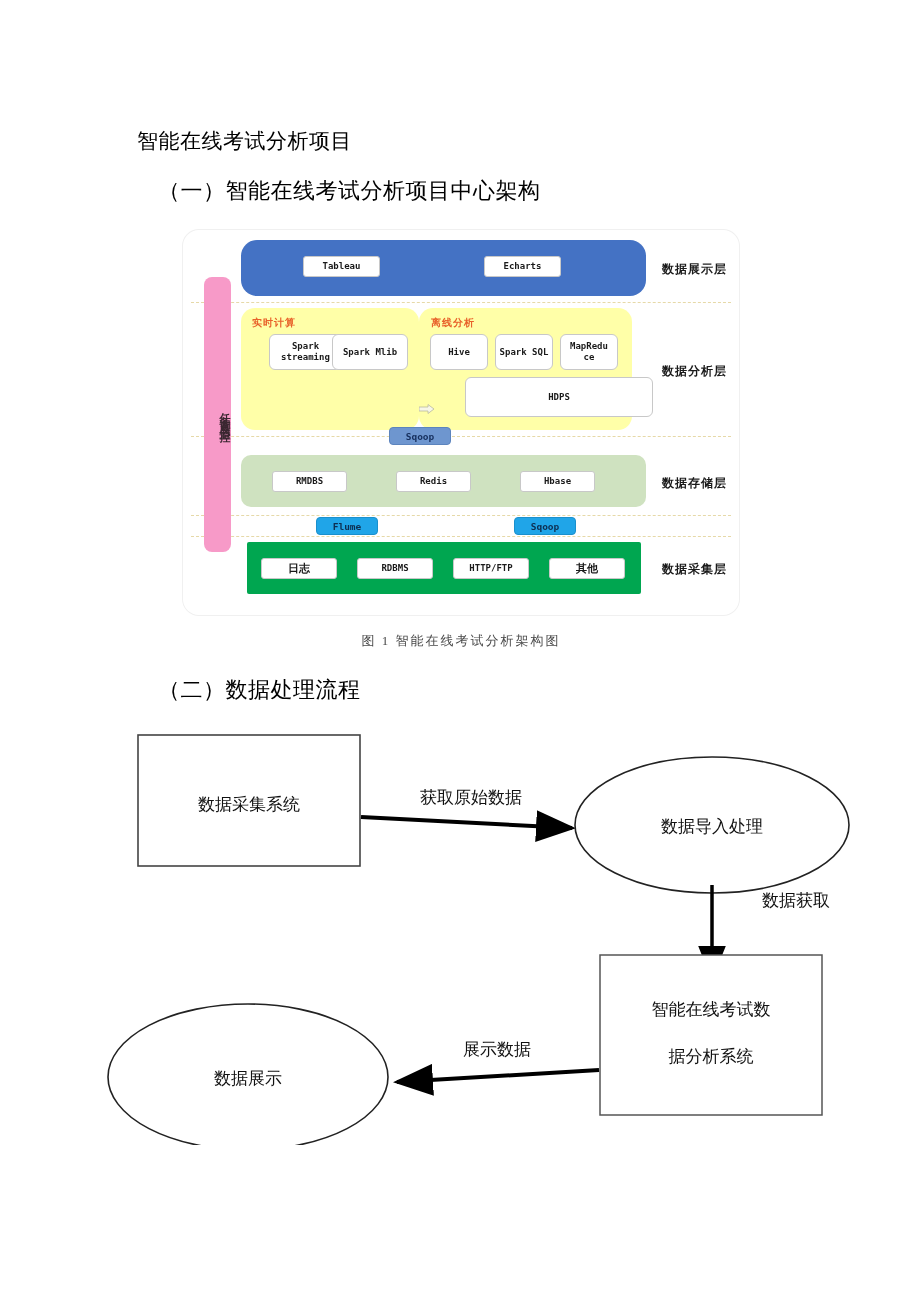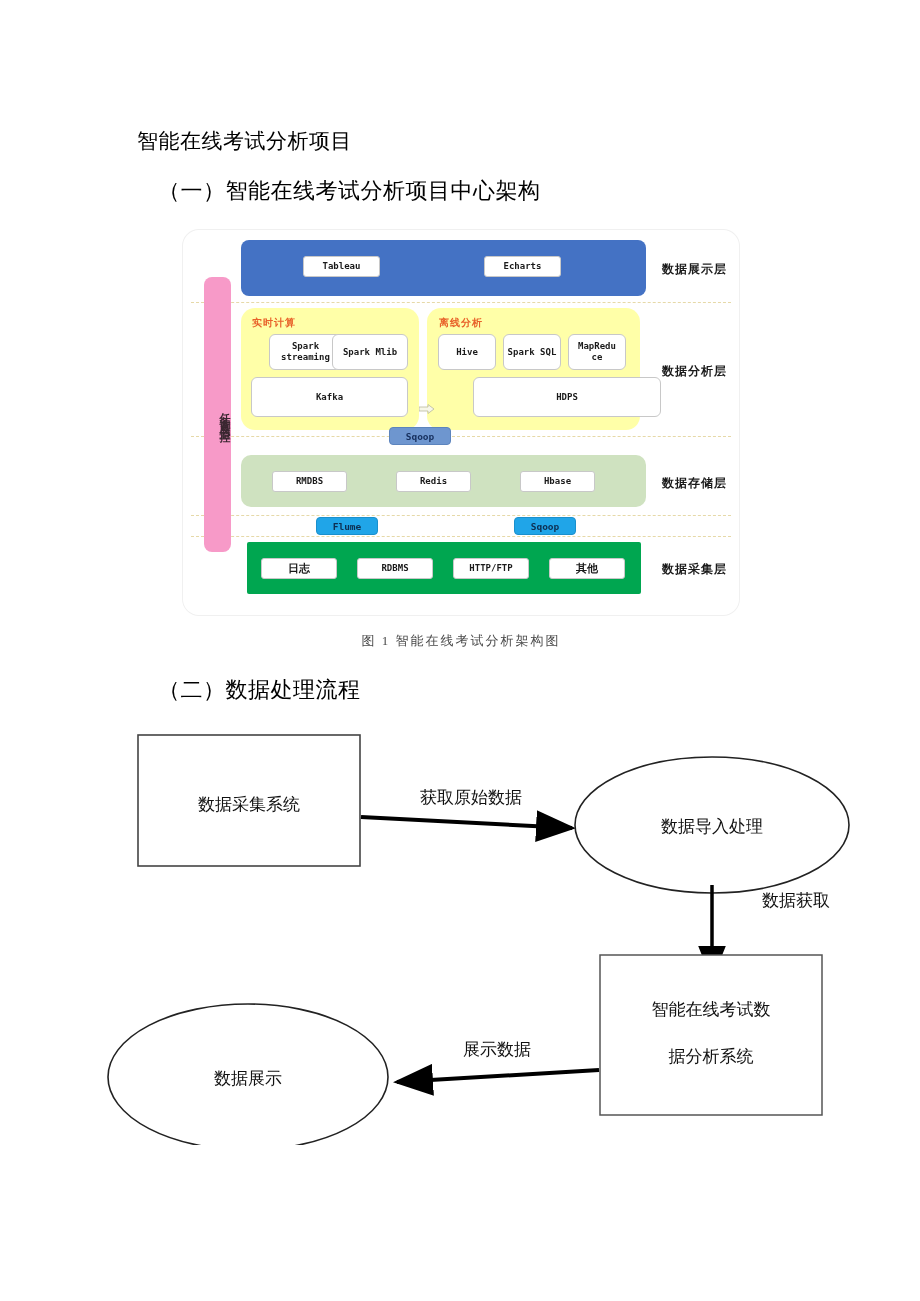--- a/index.html
+++ b/index.html
@@ -94,7 +94,7 @@
   
   .layer-panel {
     position: absolute;
-    border-radius: 8px;
+    border-radius: 16px;
     box-sizing: border-box;
   }
   .layer-display {

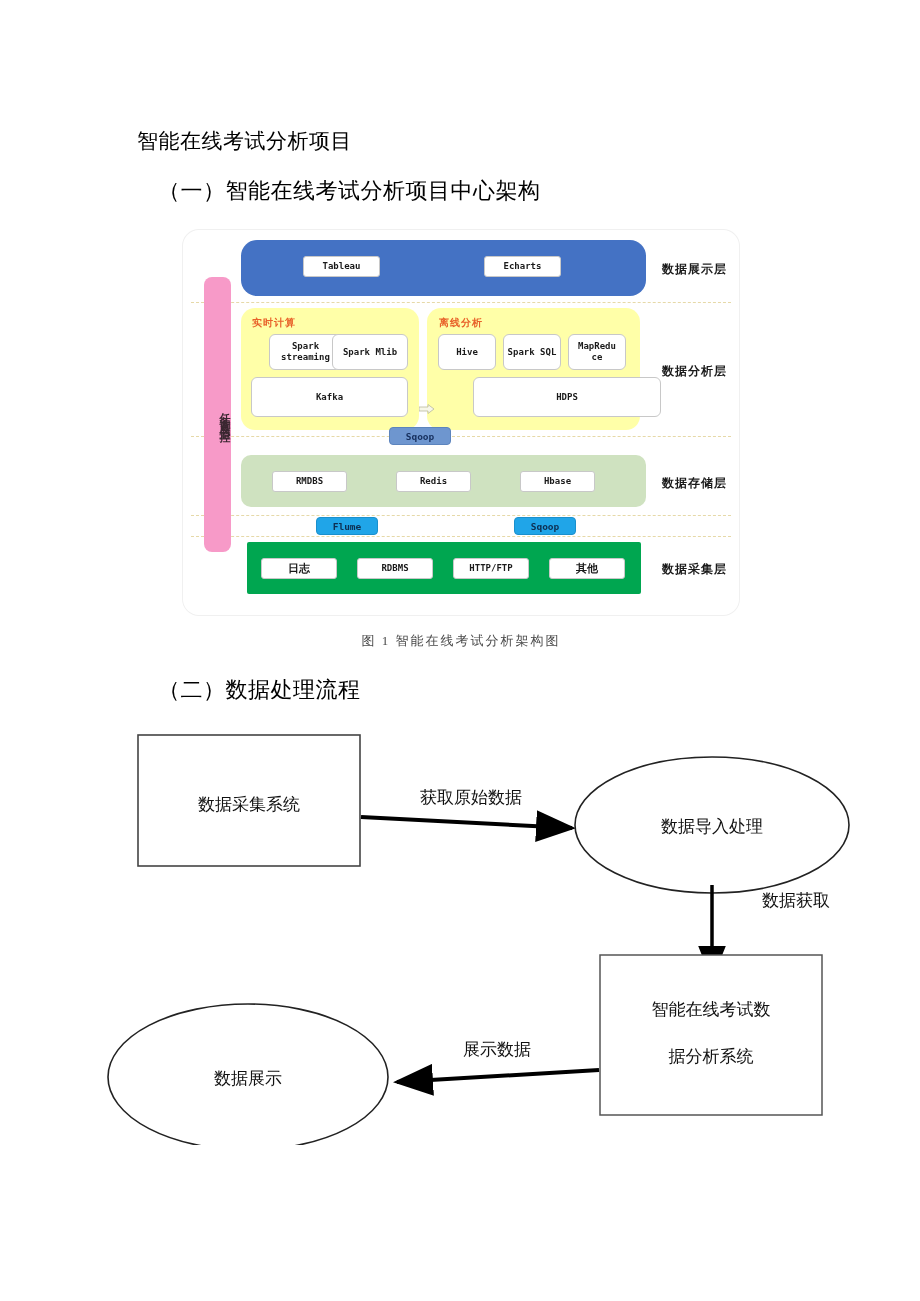--- a/index.html
+++ b/index.html
@@ -113,7 +113,7 @@
     border-radius: 14px;
   }
   .layer-analysis-right {
-    left: 244px;
+    left: 236px;
     top: 78px;
     width: 213px;
     height: 122px;

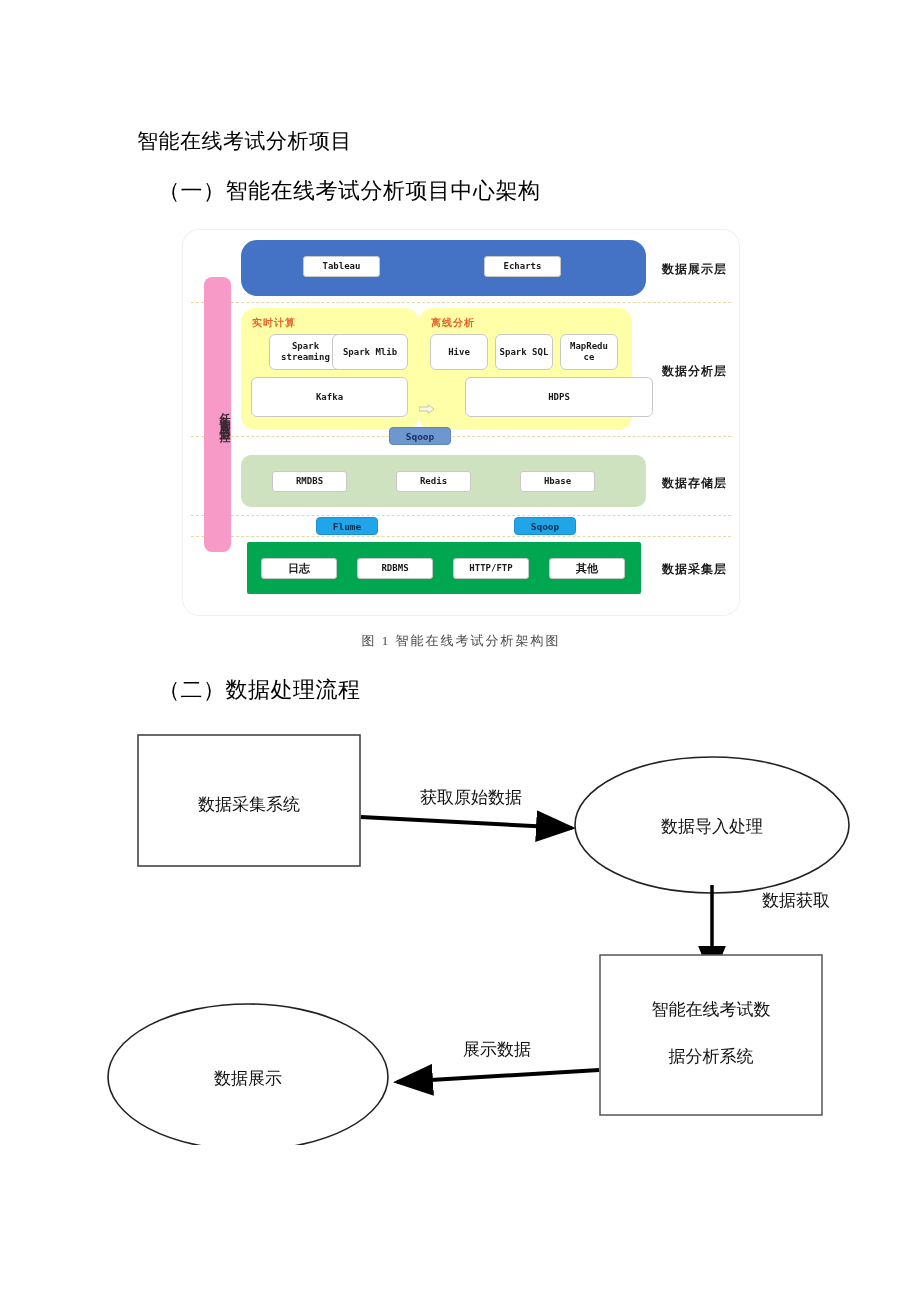--- a/index.html
+++ b/index.html
@@ -266,7 +266,6 @@
       <div class="group-title" style="left:11px; top:8px;">实时计算</div>
       <div class="chip chip-round" style="left:28px; top:26px; width:73px; height:36px;">Spark streaming</div>
       <div class="chip chip-round" style="left:91px; top:26px; width:76px; height:36px;">Spark Mlib</div>
-      <div class="chip chip-round" style="left:10px; top:69px; width:157px; height:40px;">Kafka</div>
     </div>
 
     <div class="layer-panel layer-analysis-right">

